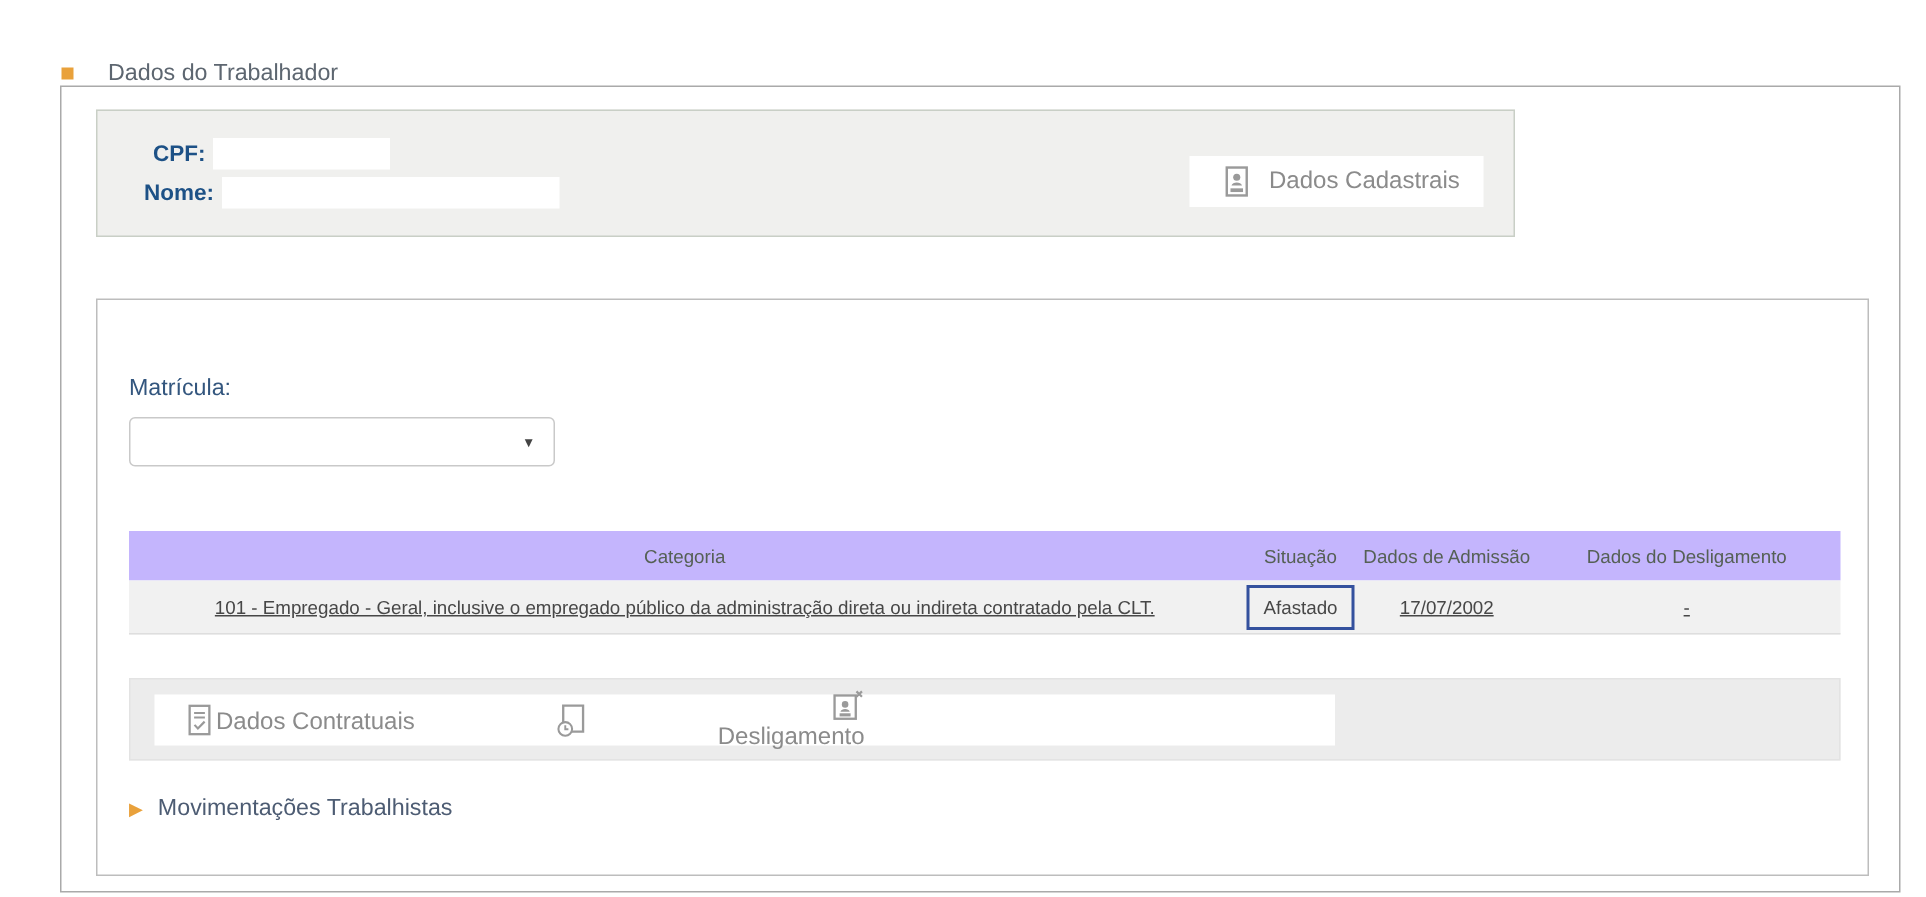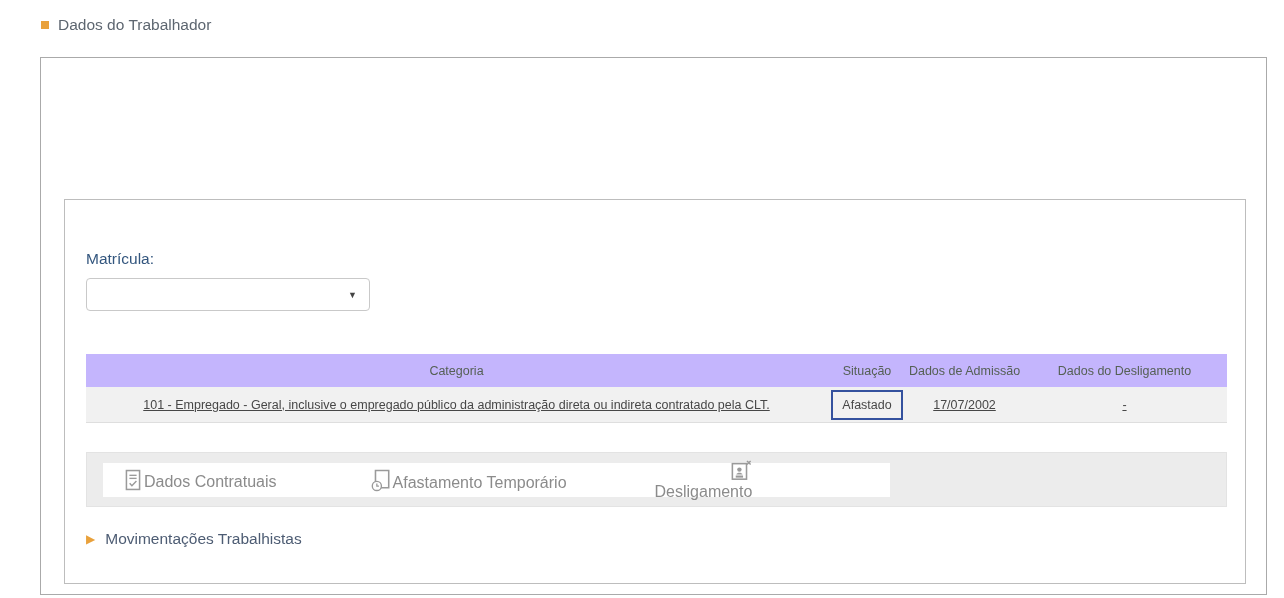--- a/index.html
+++ b/index.html
@@ -7,7 +7,7 @@
               font-family:"Liberation Sans","DejaVu Sans",sans-serif; }
 
   
-  .page-title { position:absolute; left:41px; top:16px; display:flex; align-items:center; gap:9px; }
+  .page-title { position:absolute; left:41px; top:40px; display:flex; align-items:center; gap:23px; }
   .bullet { width:8px; height:8px; background:#e9a13b; display:inline-block; }
   .page-title span.txt { font-size:15.5px; color:#5d6670; }
 

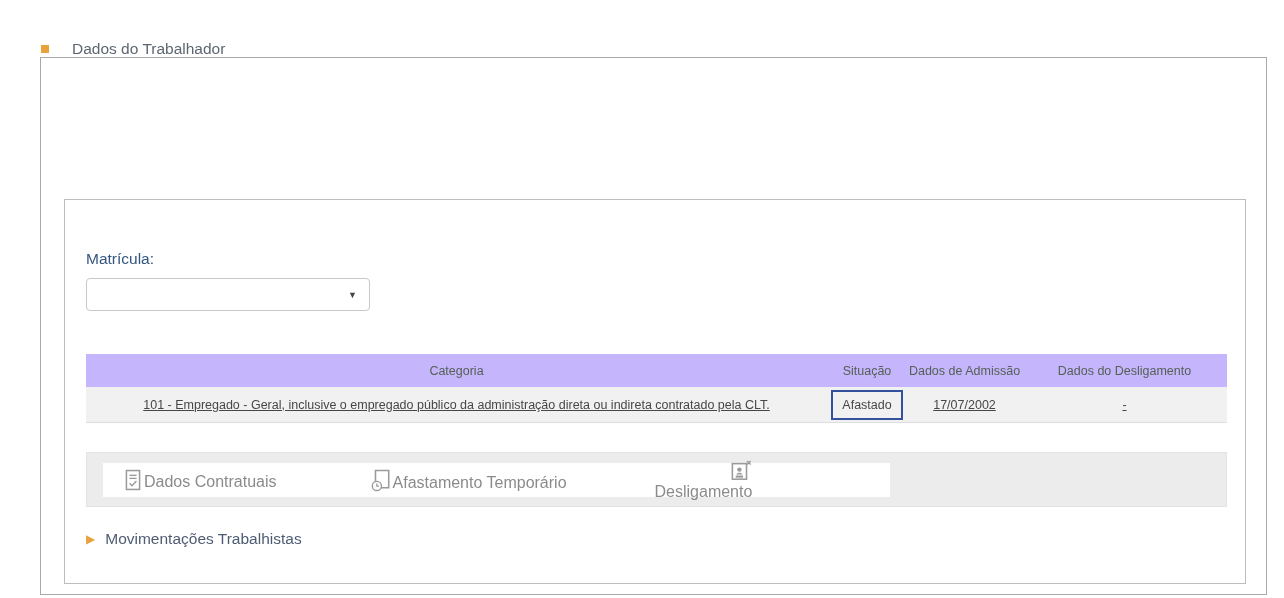--- a/index.html
+++ b/index.html
@@ -89,6 +89,25 @@
 
 <div class="outer-box">
 
+  <div class="cpf-panel">
+    <div class="field-row cpf">
+      <span class="field-label">CPF:</span>
+      <span class="redacted cpf-val"></span>
+    </div>
+    <div class="field-row nome">
+      <span class="field-label">Nome:</span>
+      <span class="redacted nome-val"></span>
+    </div>
+    <button class="btn-cadastrais">
+      <svg class="icon" width="19" height="22" viewBox="0 0 20 22">
+        <rect x="3" y="1.2" width="14" height="19.6" fill="none" stroke="#9a9a9a" stroke-width="1.7"></rect>
+        <circle cx="10" cy="8" r="2.5" fill="#9a9a9a"></circle>
+        <path d="M6.3 13.8 C7 11 13 11 13.7 13.8 Z" fill="#9a9a9a"></path>
+        <rect x="5.6" y="15.8" width="8.8" height="2.6" fill="#9a9a9a"></rect>
+      </svg>
+      <span class="lbl">Dados Cadastrais</span>
+    </button>
+  </div>
 
   <div class="inner-box">
 

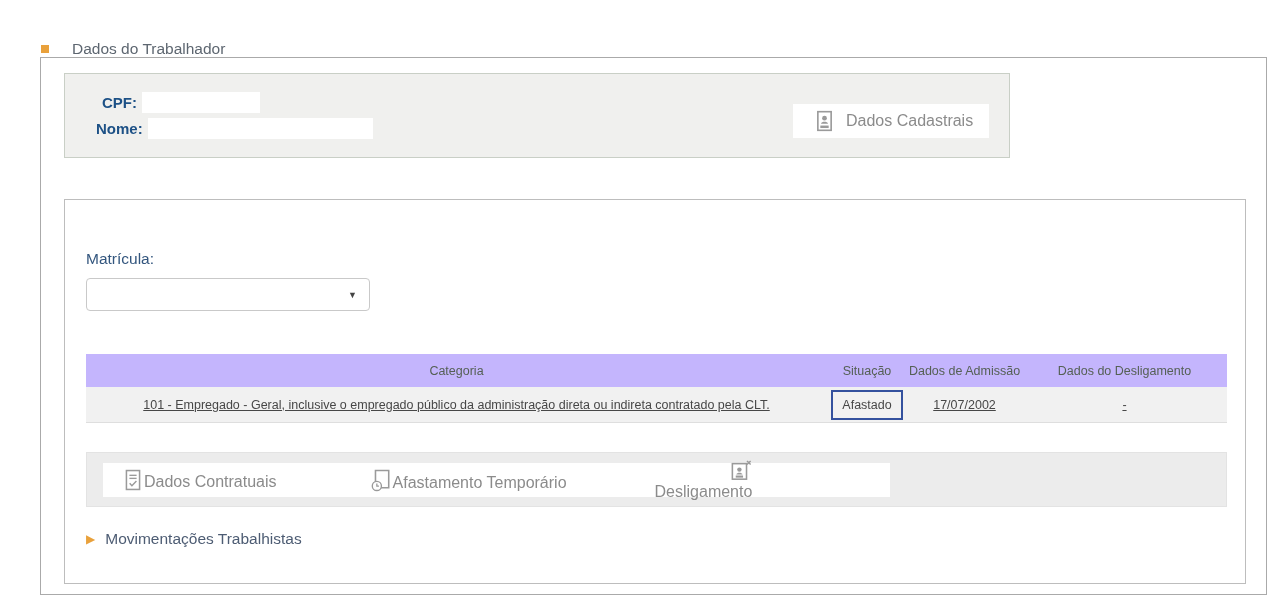--- a/index.html
+++ b/index.html
@@ -154,7 +154,6 @@
             <circle cx="7.5" cy="18.5" r="5" fill="#ffffff" stroke="#9a9a9a" stroke-width="1.5"></circle>
             <path d="M7.5 15.8 V18.7 H9.8" fill="none" stroke="#9a9a9a" stroke-width="1.4"></path>
           </svg>
-          <span class="lbl">Afastamento Temporário</span>
         </button>
 
         <button class="action-btn ab-3">

